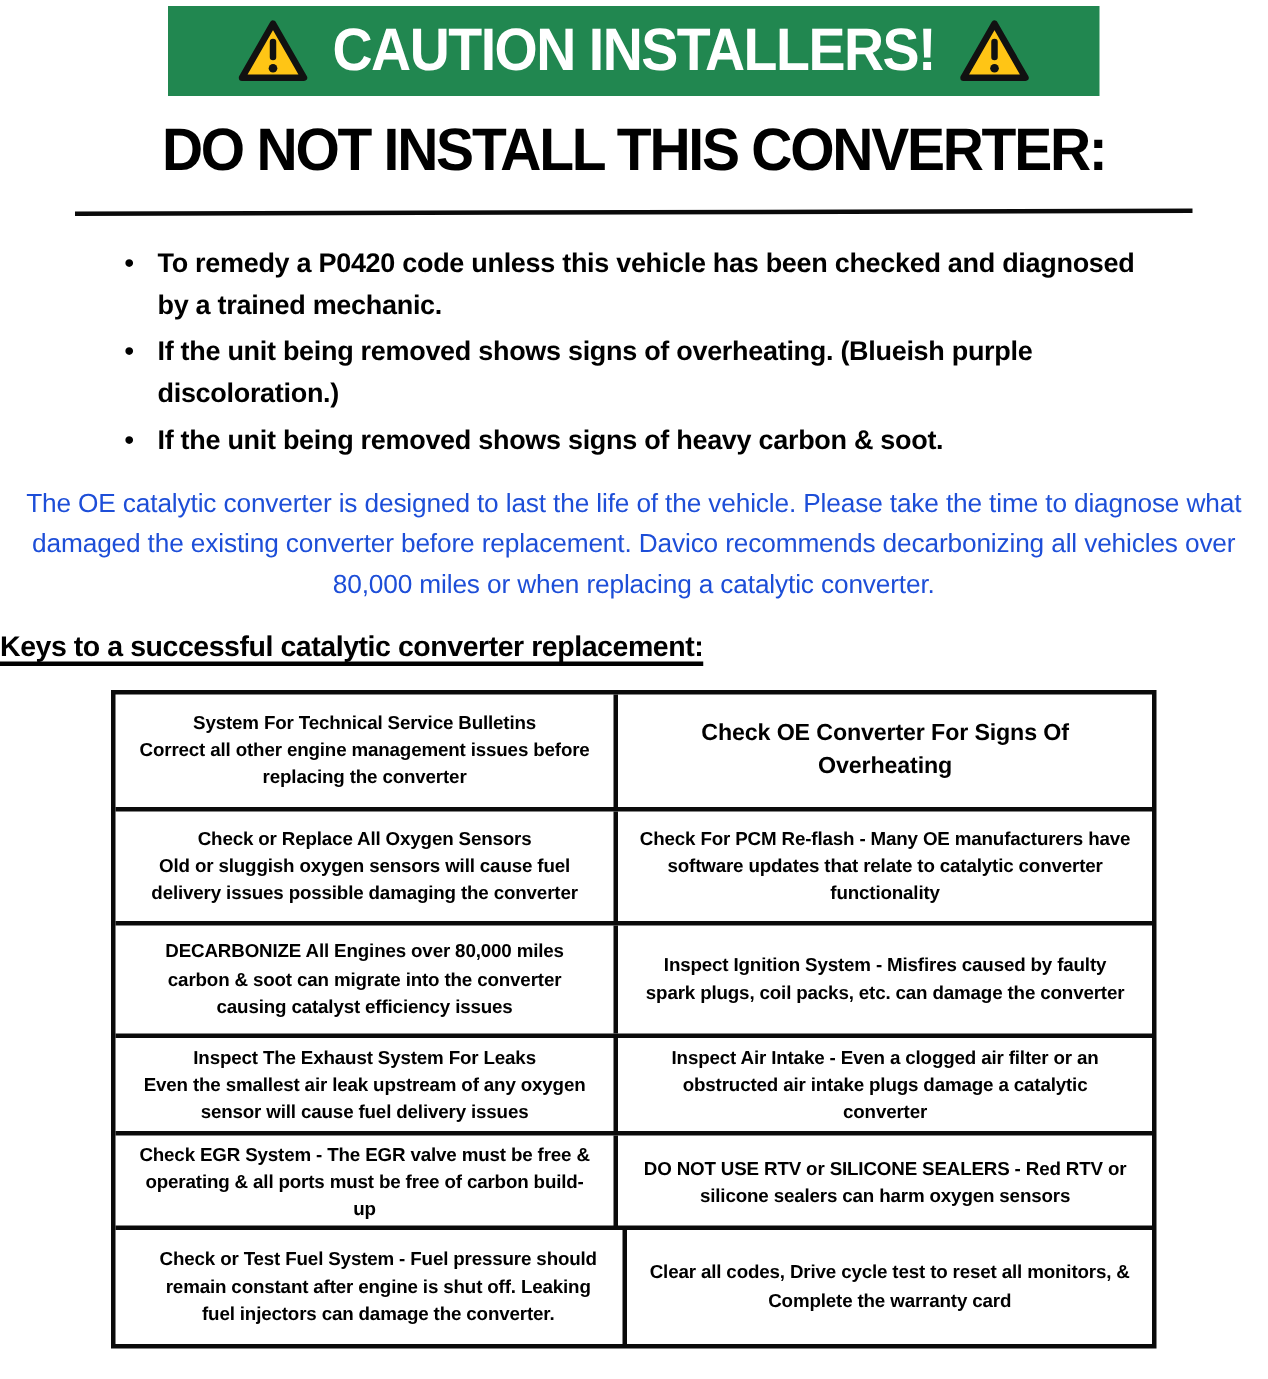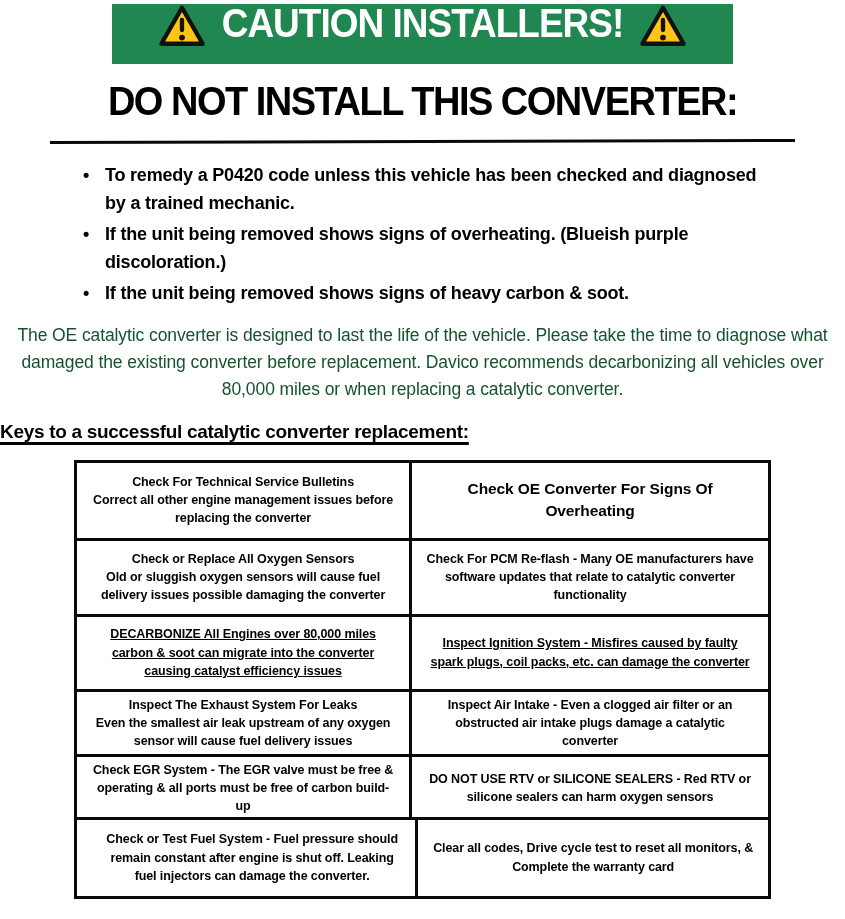--- a/index.html
+++ b/index.html
@@ -24,6 +24,7 @@
     height: 60px;
     margin: 4px auto 0 auto;
     display: flex;
+    align-items: center;
     justify-content: center;
     gap: 16px;
   }

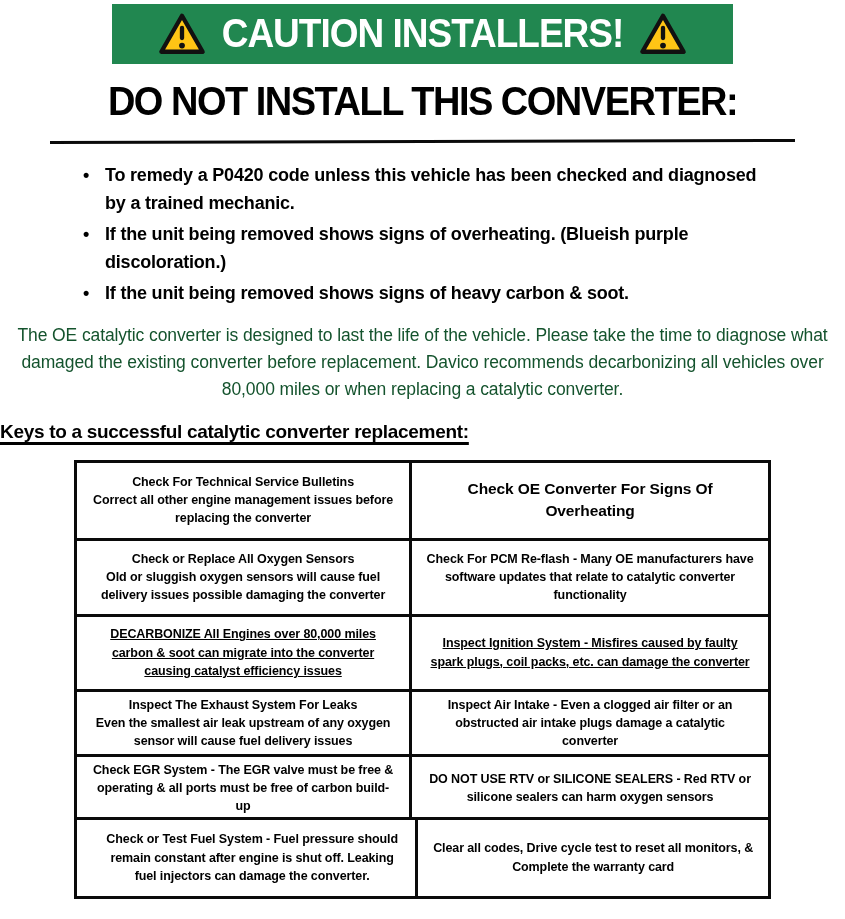--- a/index.html
+++ b/index.html
@@ -86,7 +86,7 @@
     font-size: 17.5px;
     font-weight: 400;
     line-height: 1.55;
-    color: #14532d;
+    color: #1d4ed8;
     letter-spacing: -0.1px;
   }
 

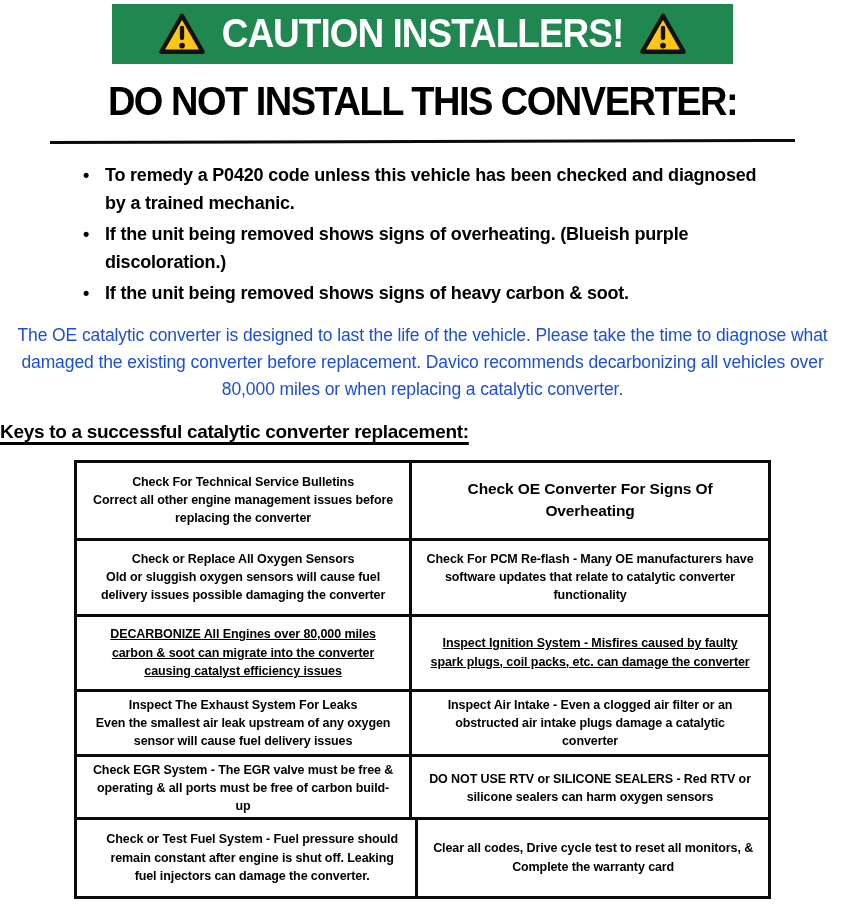--- a/index.html
+++ b/index.html
@@ -170,7 +170,7 @@
 
   <div class="tips-table">
     <div class="table-row">
-      <div class="table-cell cell-left">Check For Technical Service Bulletins
+      <div class="table-cell cell-left">System For Technical Service Bulletins
 Correct all other engine management issues before replacing the converter</div>
       <div class="table-cell cell-right">Check OE Converter For Signs Of Overheating</div>
     </div>

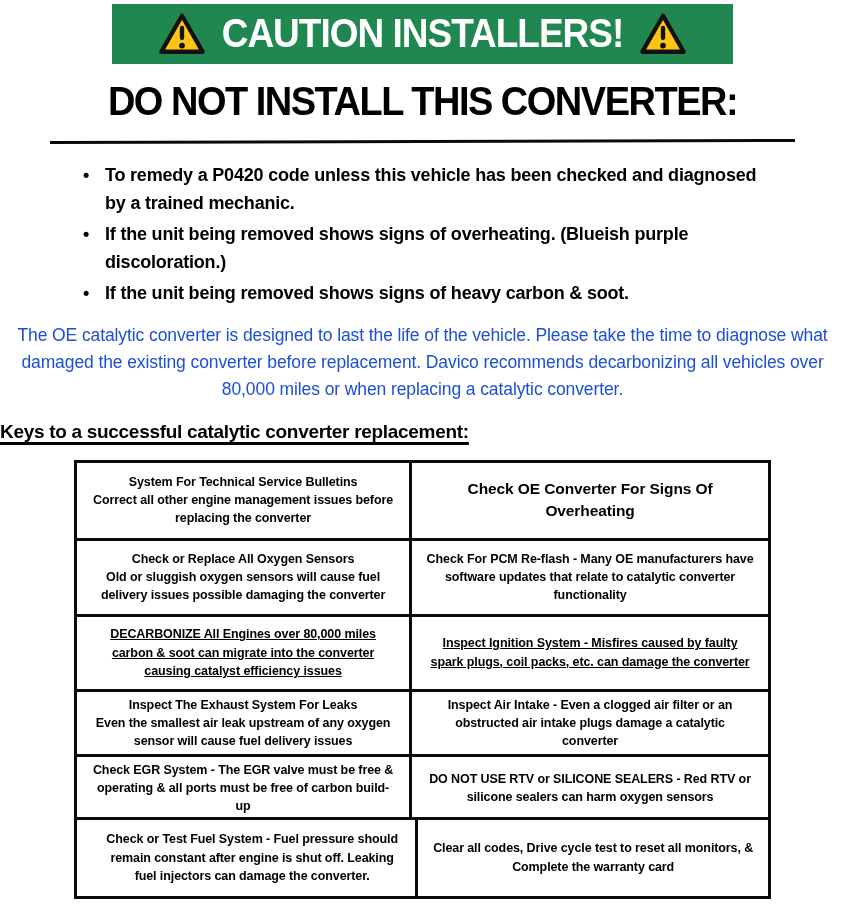--- a/index.html
+++ b/index.html
@@ -116,7 +116,7 @@
   .table-row:last-child { border-bottom: none; }
   .table-row:nth-child(1) { height: 78px; }
   .table-row:nth-child(2) { height: 76px; }
-  .table-row:nth-child(3) { height: 75px; text-decoration: underline; }
+  .table-row:nth-child(3) { height: 75px; }
   .table-row:nth-child(4) { height: 65px; }
   .table-row:nth-child(5) { height: 63px; }
   .table-row:nth-child(6) { height: 76px; margin-left: 12px; }

